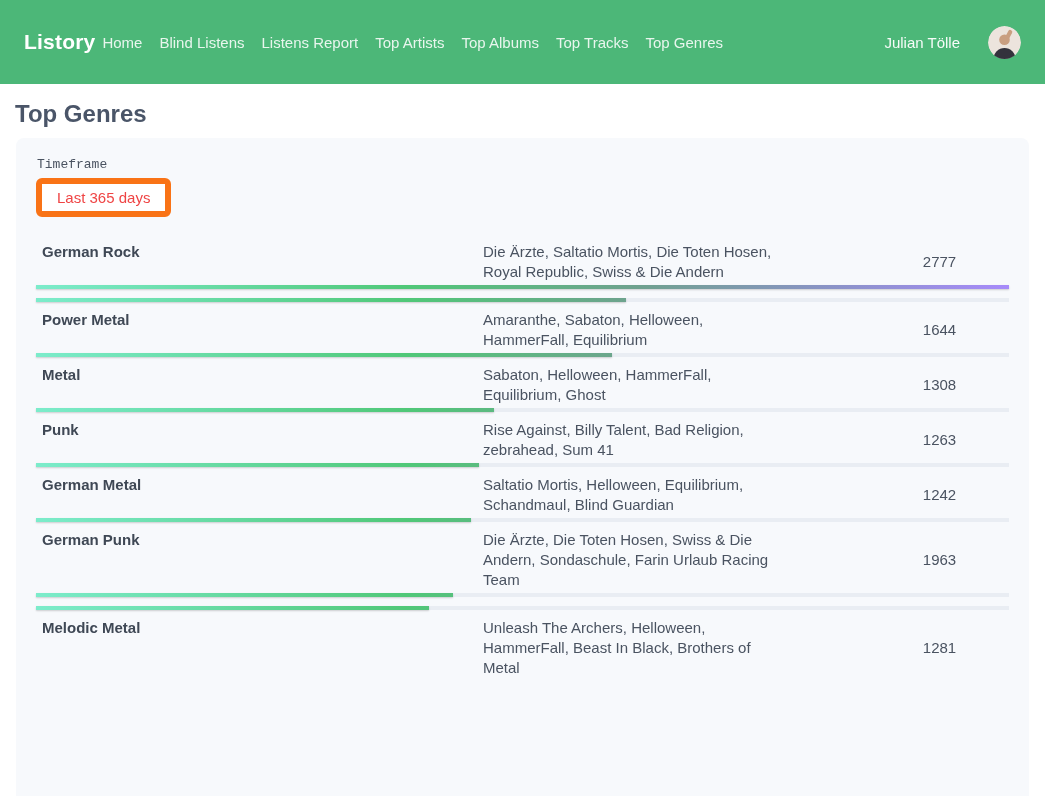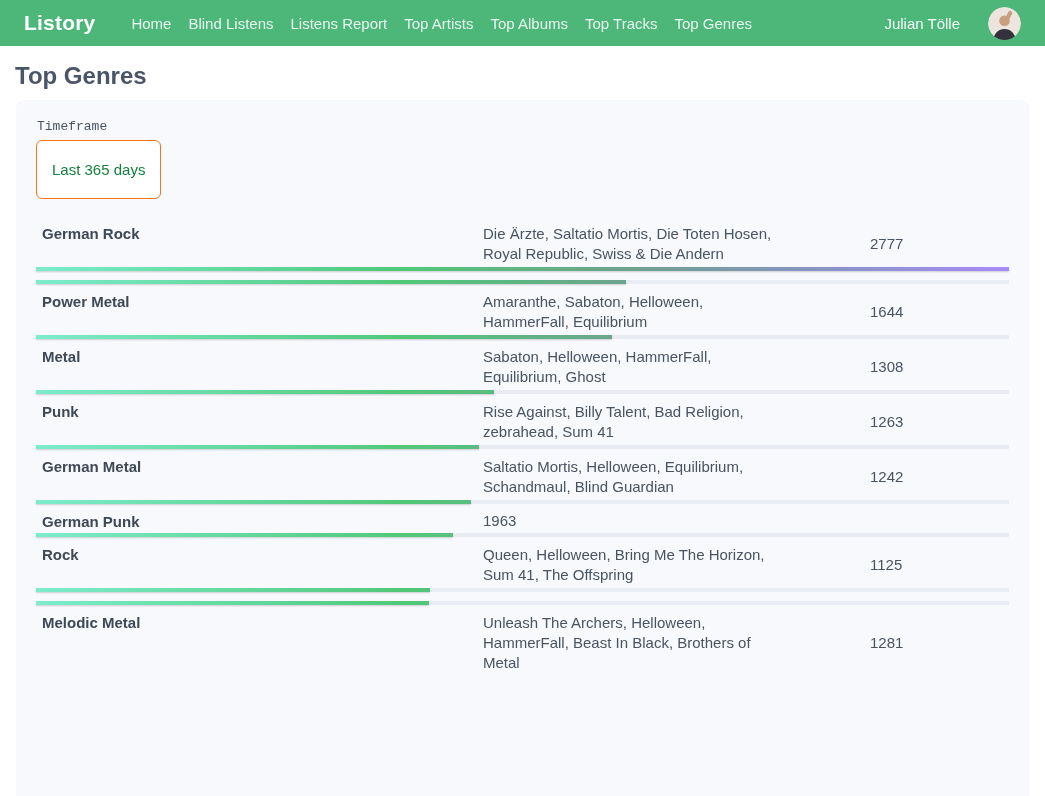--- a/index.html
+++ b/index.html
@@ -12,7 +12,7 @@
 
   
   .navbar {
-    height: 46px;
+    height: 84px;
     background: #4cb778;
     display: flex;
     align-items: center;

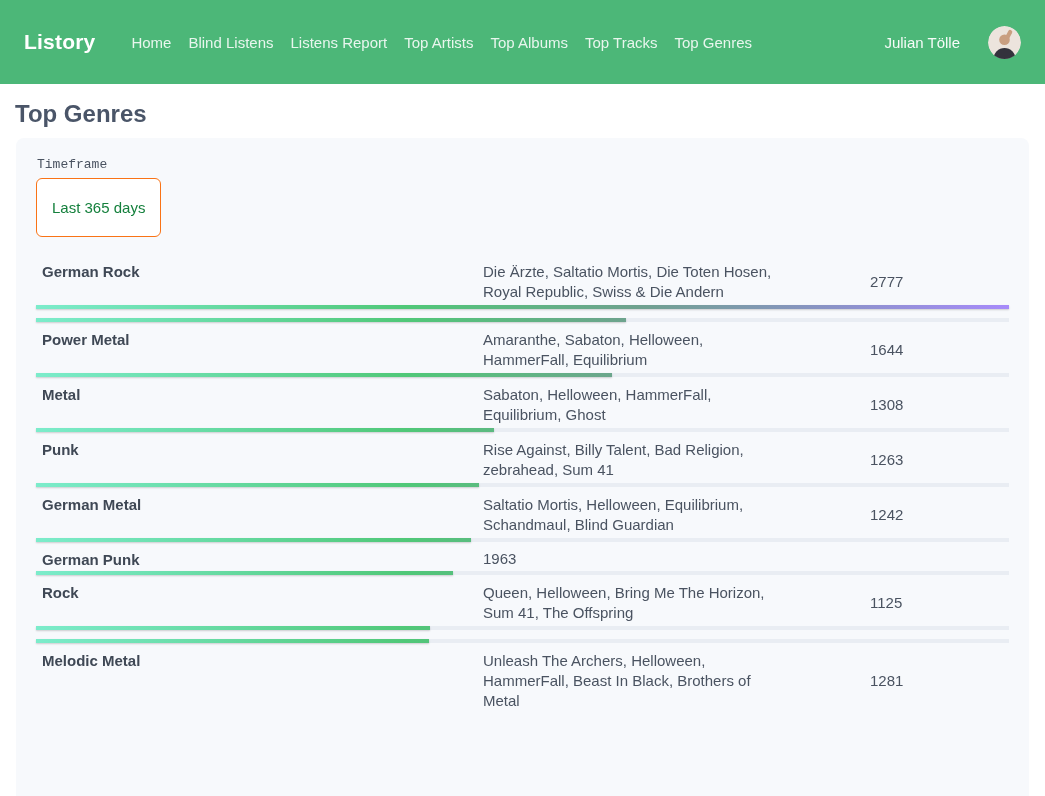--- a/index.html
+++ b/index.html
@@ -29,7 +29,7 @@
   .nav-links {
     display: flex;
     column-gap: 17px;
-    margin-left: 36px;
+    margin-left: 7px;
   }
   .nav-link {
     font-size: 15px;

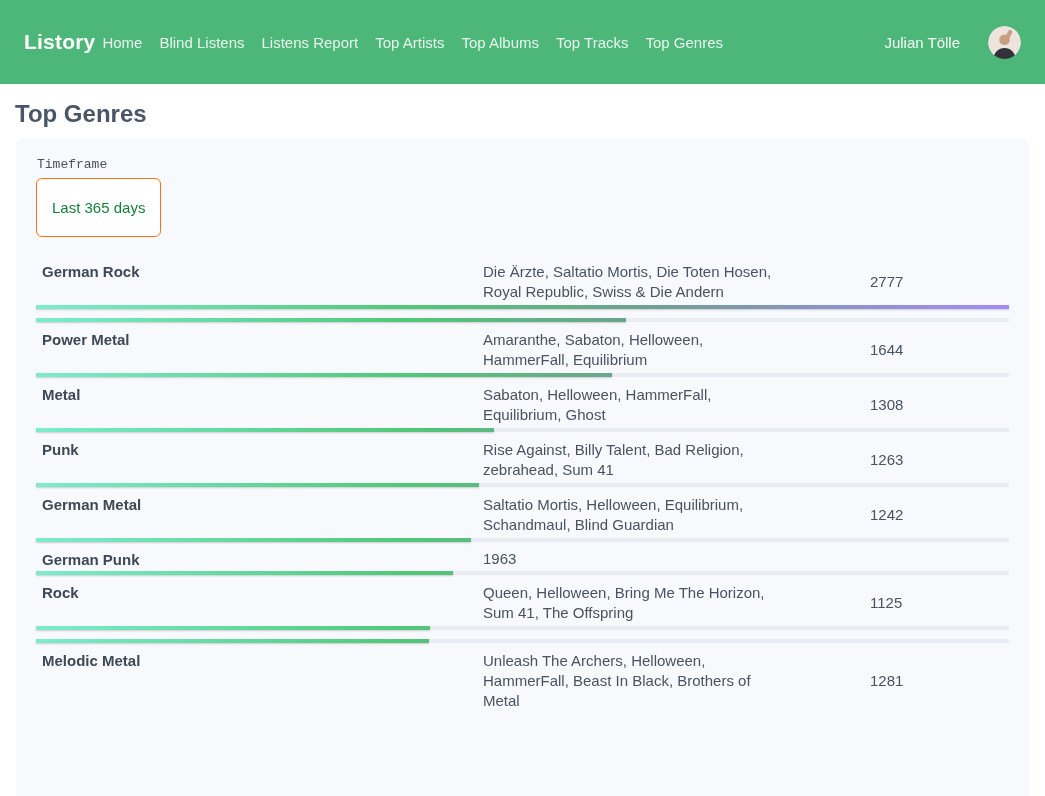--- a/index.html
+++ b/index.html
@@ -82,11 +82,11 @@
   .timeframe-btn {
     display: inline-block;
     background: #ffffff;
-    border: 1px solid #f97316;
+    border: 6px solid #f97316;
     border-radius: 6px;
-    padding: 20px 15px;
-    font-size: 15px;
-    color: #15803d;
+    padding: 5px 15px;
+    font-size: 15px;
+    color: #ef4444;
     font-family: "Liberation Sans", sans-serif;
     cursor: pointer;
   }

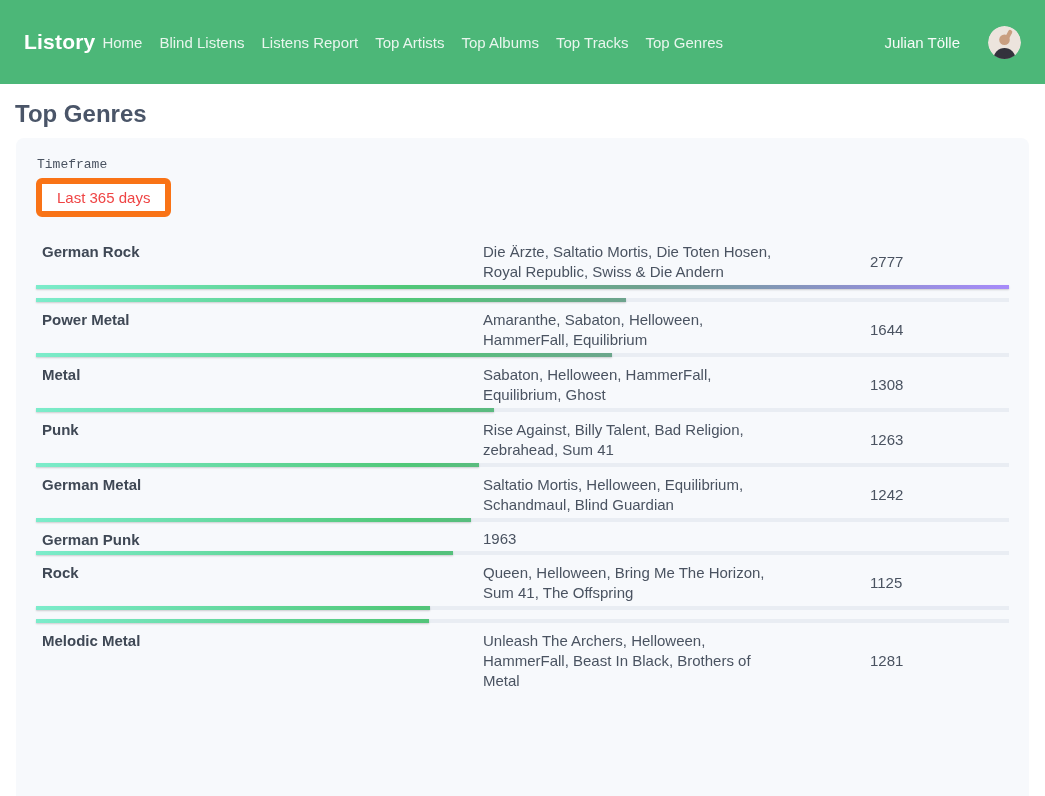--- a/index.html
+++ b/index.html
@@ -114,7 +114,7 @@
   }
   .genre-count {
     align-self: center;
-    text-align: left;
+    text-align: center;
     font-size: 15px;
     color: #4a5361;
   }

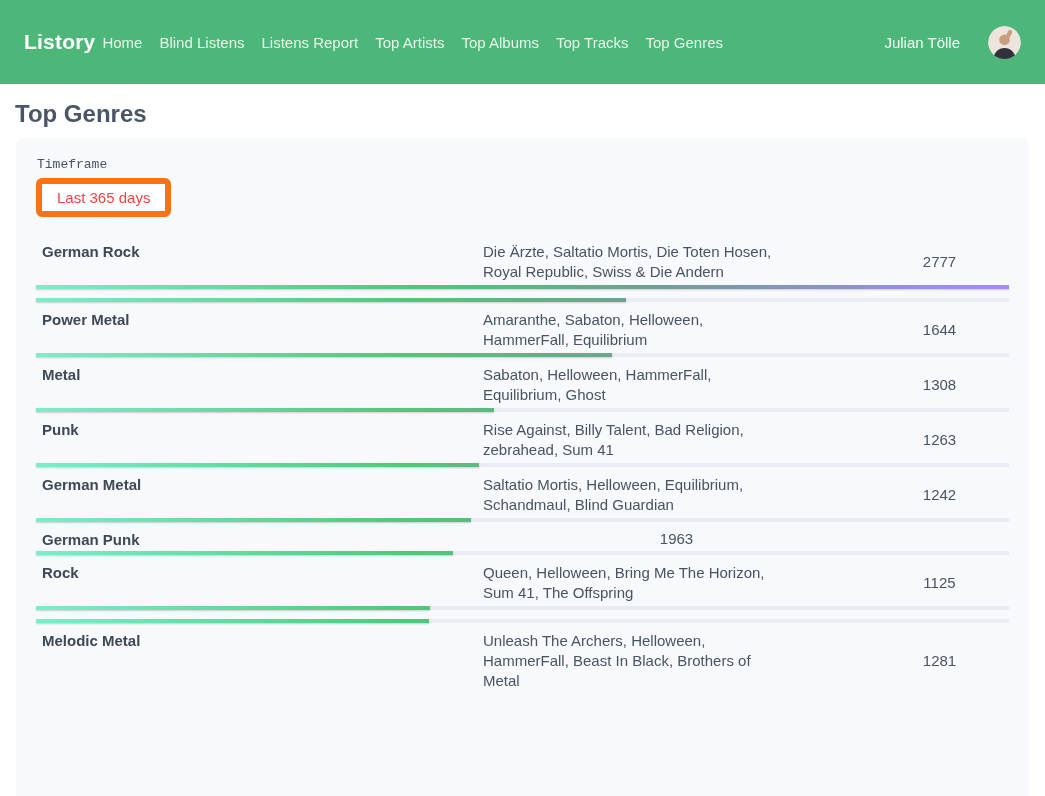--- a/index.html
+++ b/index.html
@@ -230,6 +230,7 @@
   <div class="genre-row">
     <div class="row-grid">
       <div class="genre-name">German Punk</div>
+      <div class="genre-artists">Die Ärzte, Die Toten Hosen, Swiss &amp; Die Andern, Sondaschule, Farin Urlaub Racing Team</div>
       <div class="genre-count">1963</div>
     </div>
     <div class="bar-track">

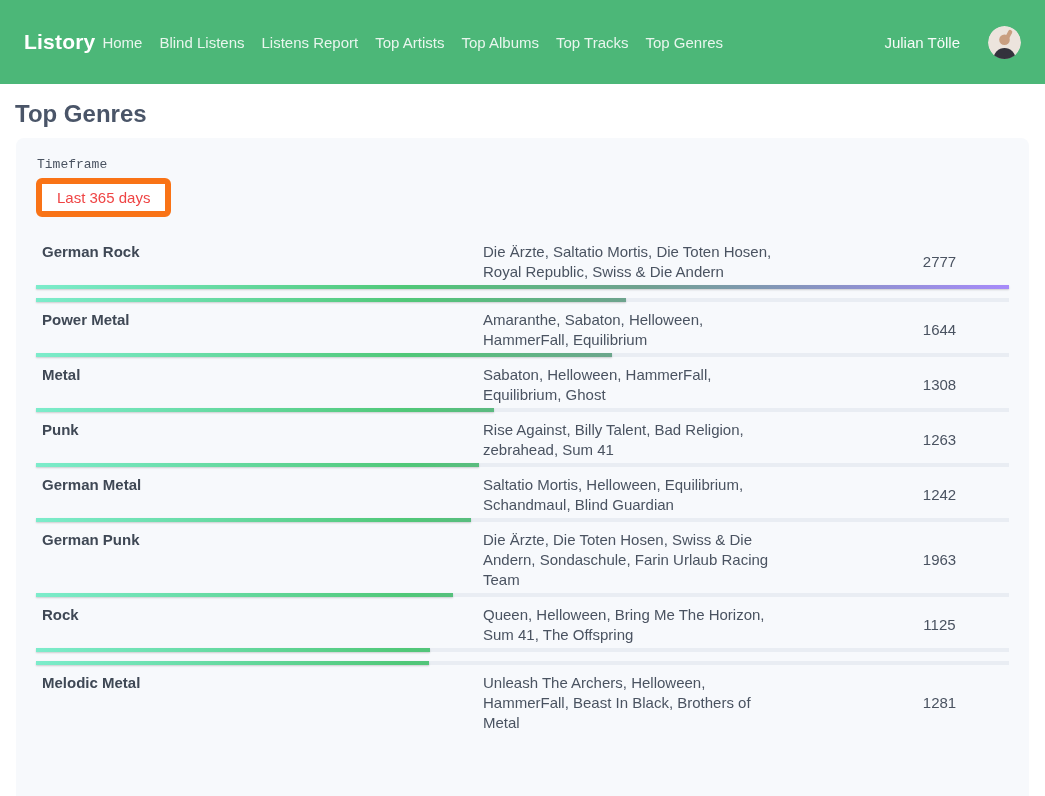--- a/index.html
+++ b/index.html
@@ -238,16 +238,6 @@
     </div>
   </div>
 
-  <div class="genre-row">
-    <div class="row-grid">
-      <div class="genre-name">Rock</div>
-      <div class="genre-artists">Queen, Helloween, Bring Me The Horizon, Sum 41, The Offspring</div>
-      <div class="genre-count">1125</div>
-    </div>
-    <div class="bar-track">
-      <div class="bar-fill" style="width: 40.51%; background-size: 246.84% 100%;"></div>
-    </div>
-  </div>
 
   <div class="genre-row">
     <div class="bar-track">

